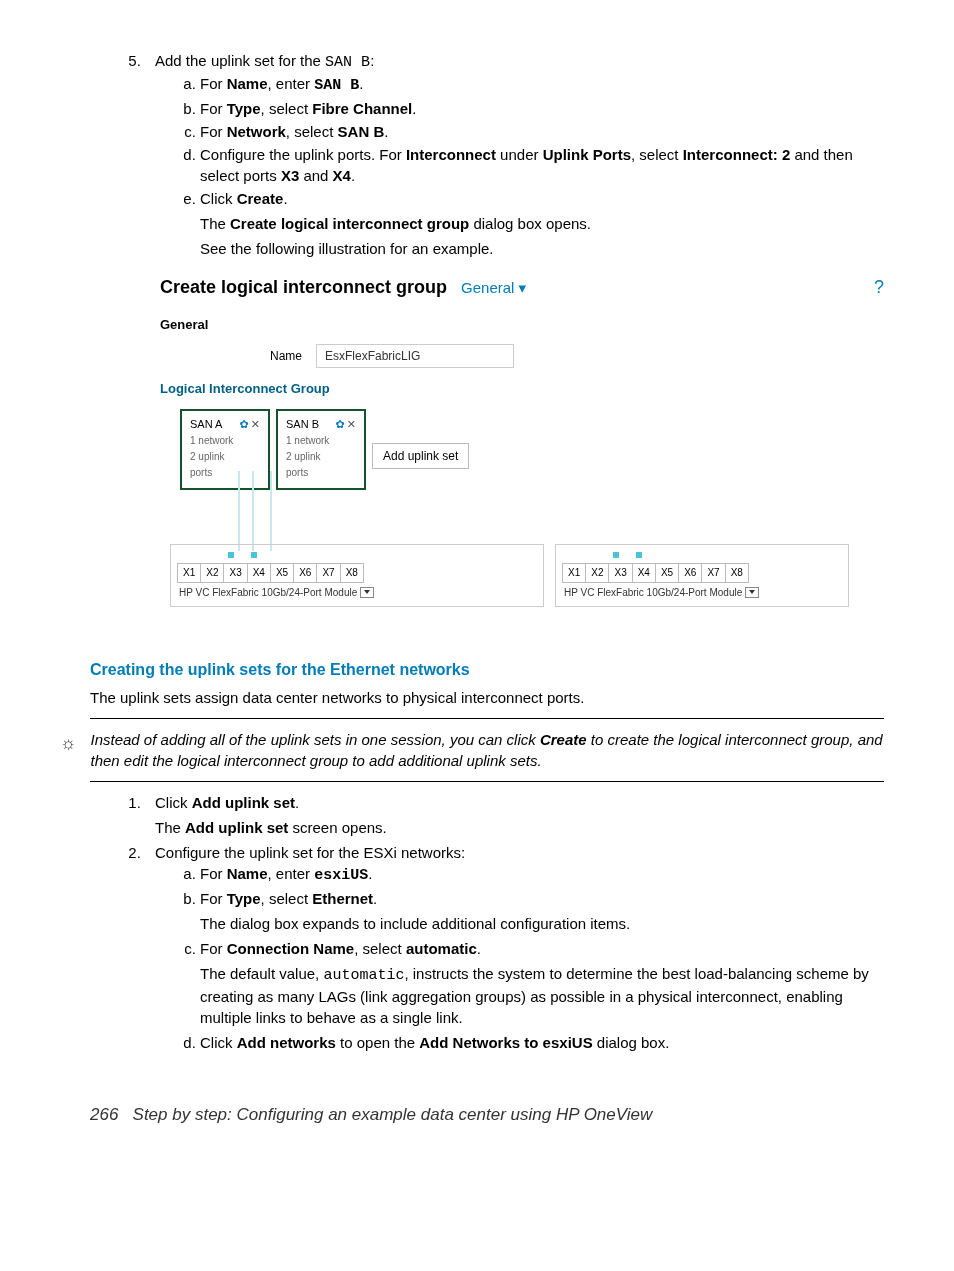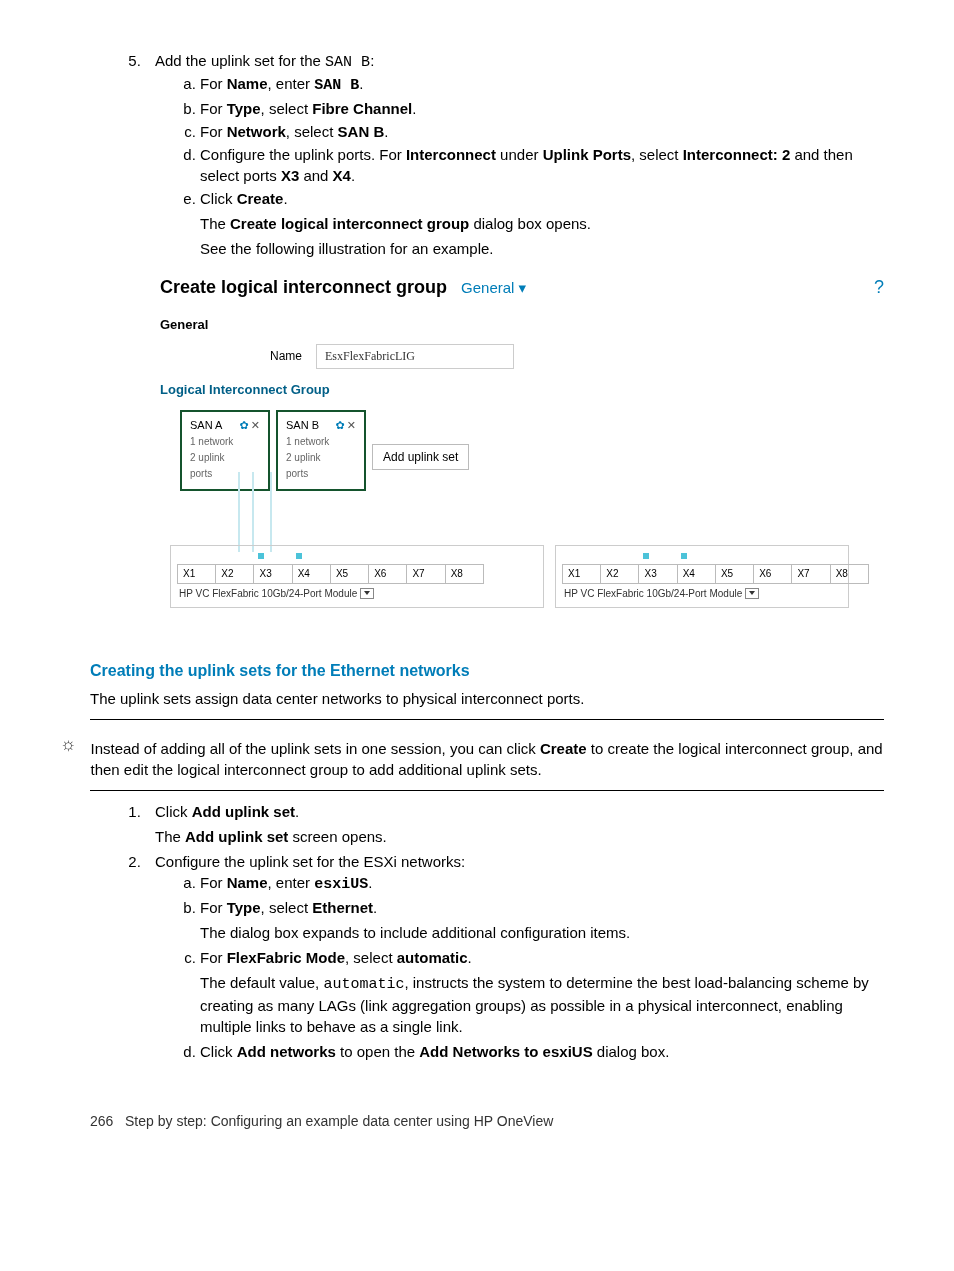--- a/index.html
+++ b/index.html
@@ -31,7 +31,7 @@
   .fig-help { float:right; color:#007db8; font-size:18px; margin-left:auto;}
   .fig-section-title { font-weight:bold; font-size:13px; margin:8px 0 10px 0;}
   .fig-name-row { display:flex; align-items:center; gap:14px; margin:6px 0 12px 110px; font-size:12px;}
-  .fig-name-input { border:1px solid #ccc; padding:4px 8px; width:180px; font-size:12px; color:#333;font-family:Liberation Serif, serif;}
+  .fig-name-input { border:1px solid #ccc; padding:4px 8px; width:180px; font-size:12px; color:#333;}
   .lig-area { margin-top:10px; position:relative; height:220px;}
   .uplink-box {
     position:absolute; border:2px solid #14532d; padding:6px 8px 8px 8px;

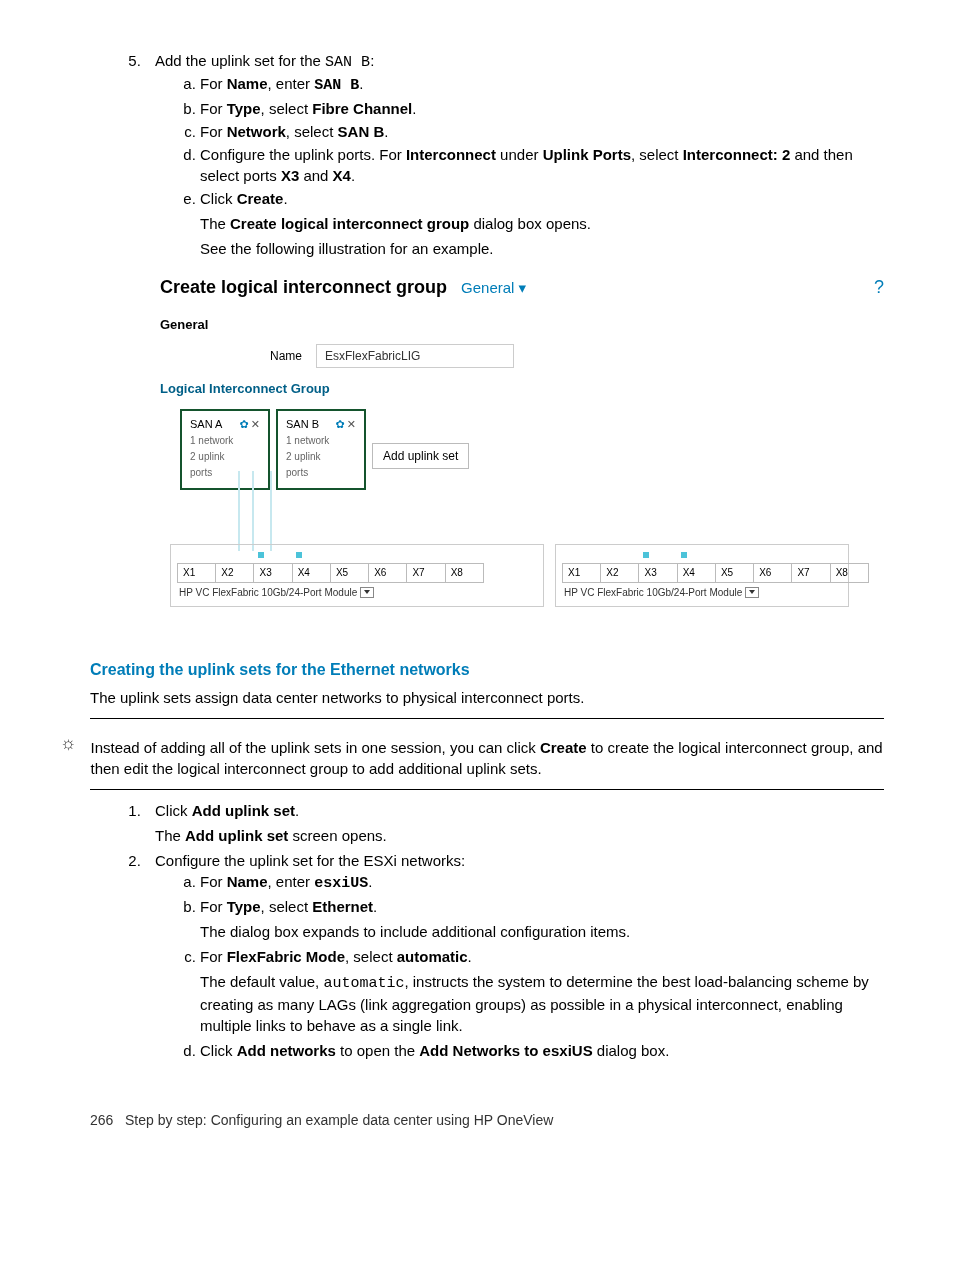--- a/index.html
+++ b/index.html
@@ -43,7 +43,7 @@
   .uplink-box .meta { color:#666; font-size:10px; margin-top:2px;}
   .add-uplink-btn { position:absolute; border:1px solid #bbb; background:#fff; padding:4px 10px; font-size:12px; top:34px;}
   .port-module { position:absolute; border:1px solid #ccc; padding:4px 6px 6px 6px; top:135px; font-size:10px;}
-  .port-row td { border:1px solid #bbb; padding:2px 20px 2px 5px; font-size:10px; text-align:center;}
+  .port-row td { border:1px solid #bbb; padding:2px 5px 2px 5px; font-size:10px; text-align:center;}
   .marker { width:6px; height:6px; background:#4cc3d9; display:inline-block; margin-bottom:1px;}
   .module-label {color:#333; font-size:10px; padding:3px 2px 0 2px;}
   .dd-icon { display:inline-block; border:1px solid #888; width:12px; height:9px; vertical-align:middle; position:relative;}

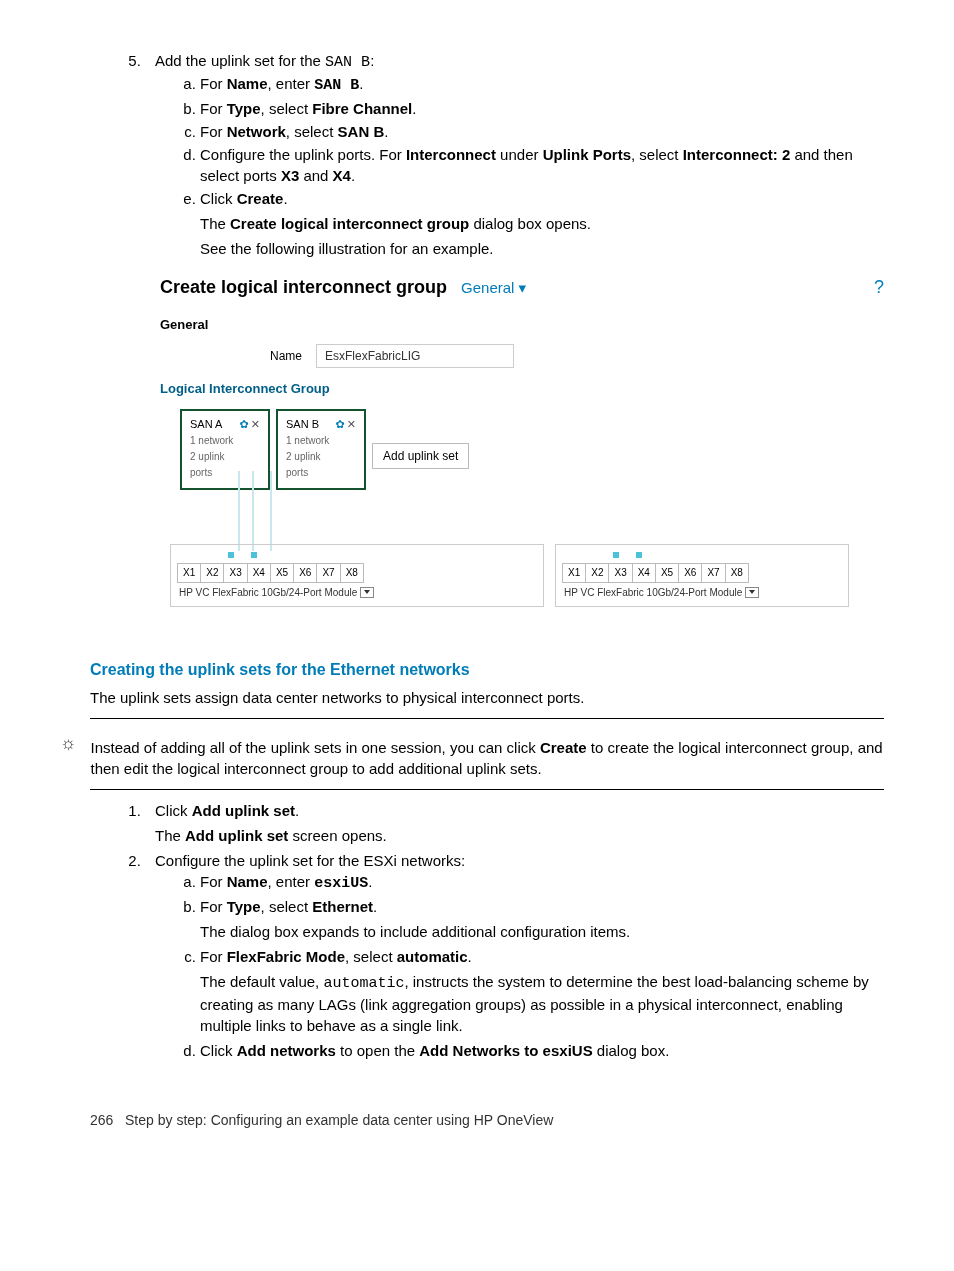--- a/index.html
+++ b/index.html
@@ -184,7 +184,7 @@
 <div class="tip-block">
   <div class="tip-icon">☼</div>
   <div>
-    <div style="margin-top:8px;"><span>Instead of adding all of the uplink sets in one session, you can click </span><span class="bold">Create</span><span> to create the logical interconnect group, and then edit the logical interconnect group to add additional uplink sets.</span></div>
+    <div style="font-style:italic;"><span>Instead of adding all of the uplink sets in one session, you can click </span><span class="bold">Create</span><span> to create the logical interconnect group, and then edit the logical interconnect group to add additional uplink sets.</span></div>
   </div>
 </div>
 <hr class="rule">

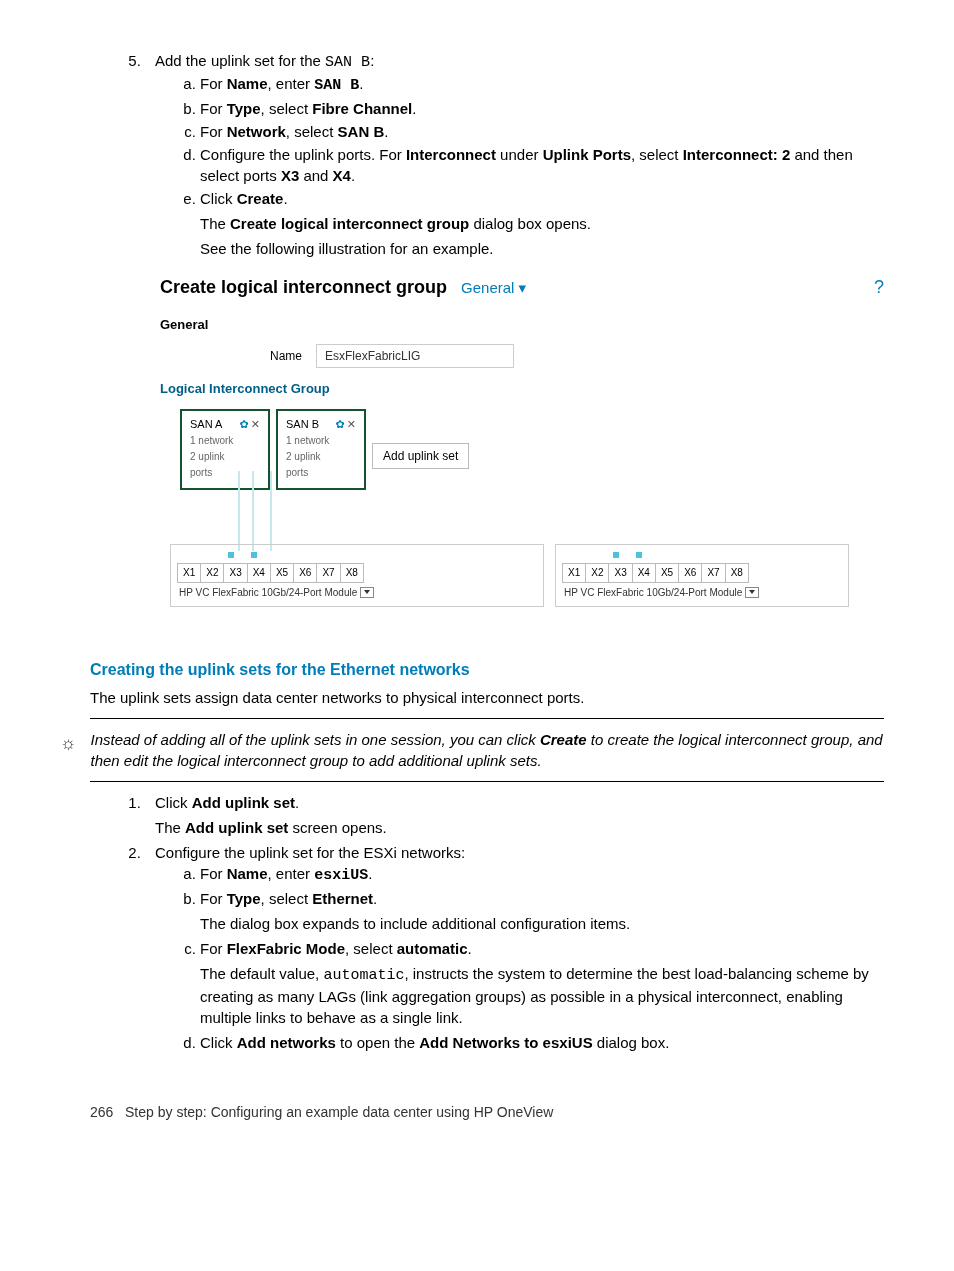--- a/index.html
+++ b/index.html
@@ -201,7 +201,7 @@
       <li><span>For </span><span class="bold">Type</span><span>, select </span><span class="bold">Ethernet</span><span>.</span>
         <div class="indent-text">The dialog box expands to include additional configuration items.</div>
       </li>
-      <li><span>For </span><span class="bold">FlexFabric Mode</span><span>, select </span><span class="bold">automatic</span><span>.</span>
+      <li><span>For </span><span class="bold">Connection Name</span><span>, select </span><span class="bold">automatic</span><span>.</span>
         <div class="indent-text"><span>The default value, </span><span class="mono">automatic</span><span>, instructs the system to determine the best load-balancing scheme by creating as many LAGs (link aggregation groups) as possible in a physical interconnect, enabling multiple links to behave as a single link.</span></div>
       </li>
       <li><span>Click </span><span class="bold">Add networks</span><span> to open the </span><span class="bold">Add Networks to esxiUS</span><span> dialog box.</span></li>

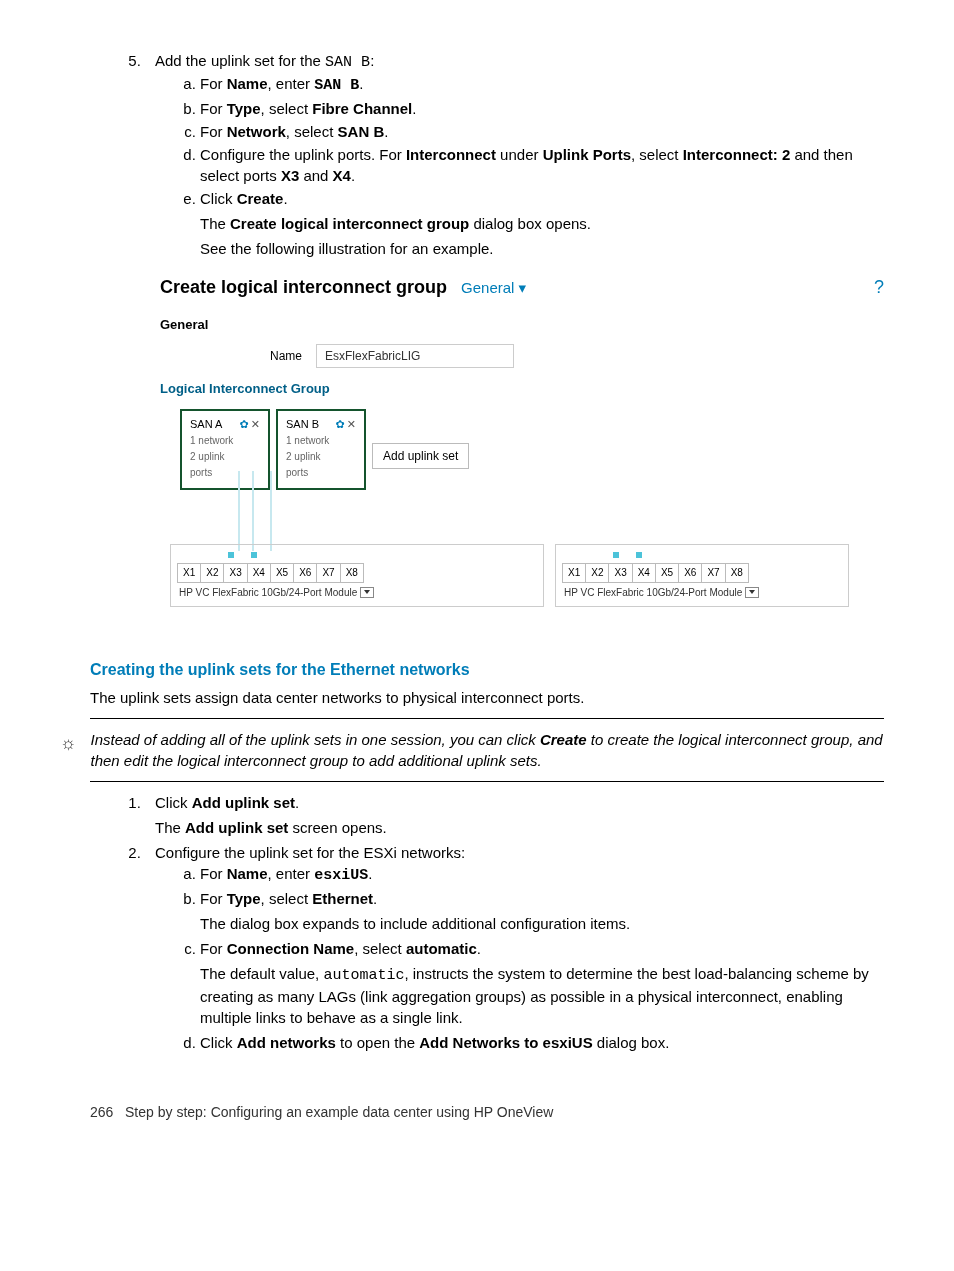--- a/index.html
+++ b/index.html
@@ -56,7 +56,7 @@
   .tip-block { display:flex; gap:14px; margin:0 0 0 -30px;}
   .tip-icon { font-size:18px; color:#333; padding-top:2px;}
   .tip-label { color:#007db8; font-weight:bold; }
-  .footer { font-size:14px; color:#333; margin-top:50px;}
+  .footer { font-size:17px; color:#333; margin-top:50px;font-style:italic;}
 </style>
 </head>
 <body>

